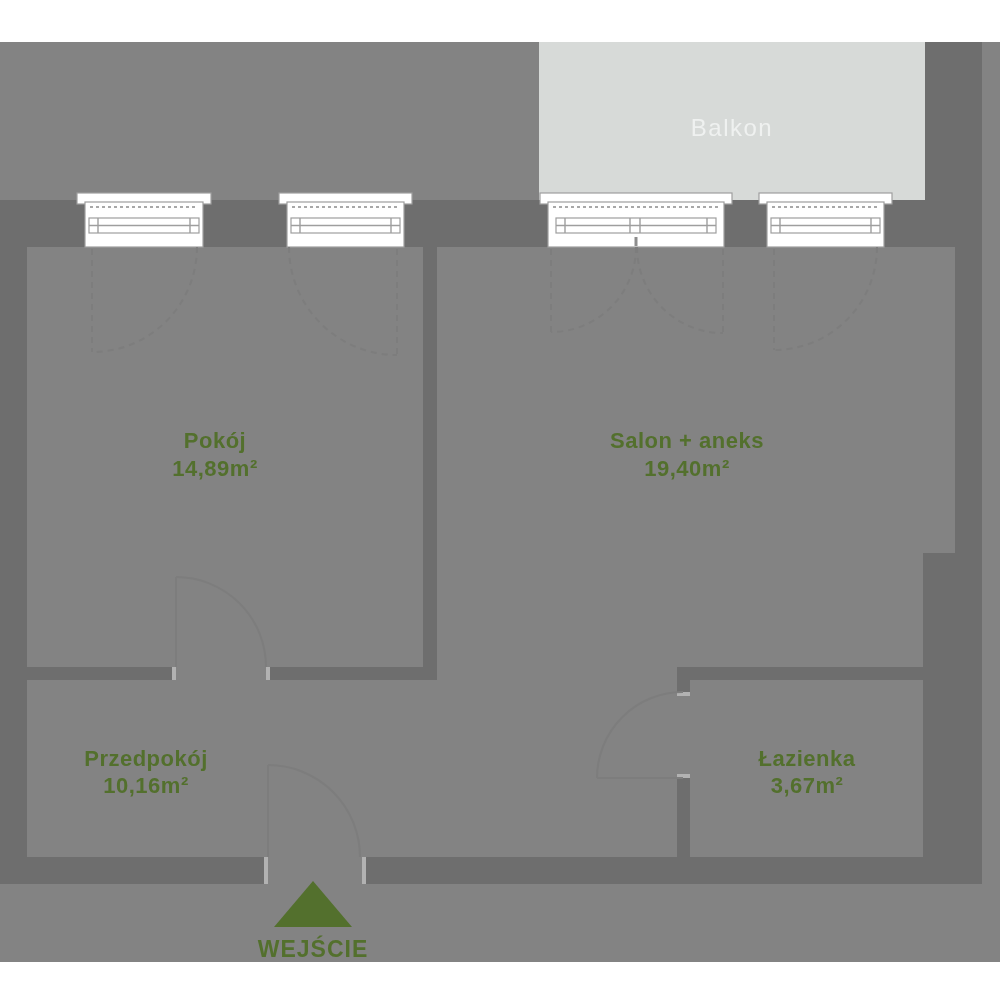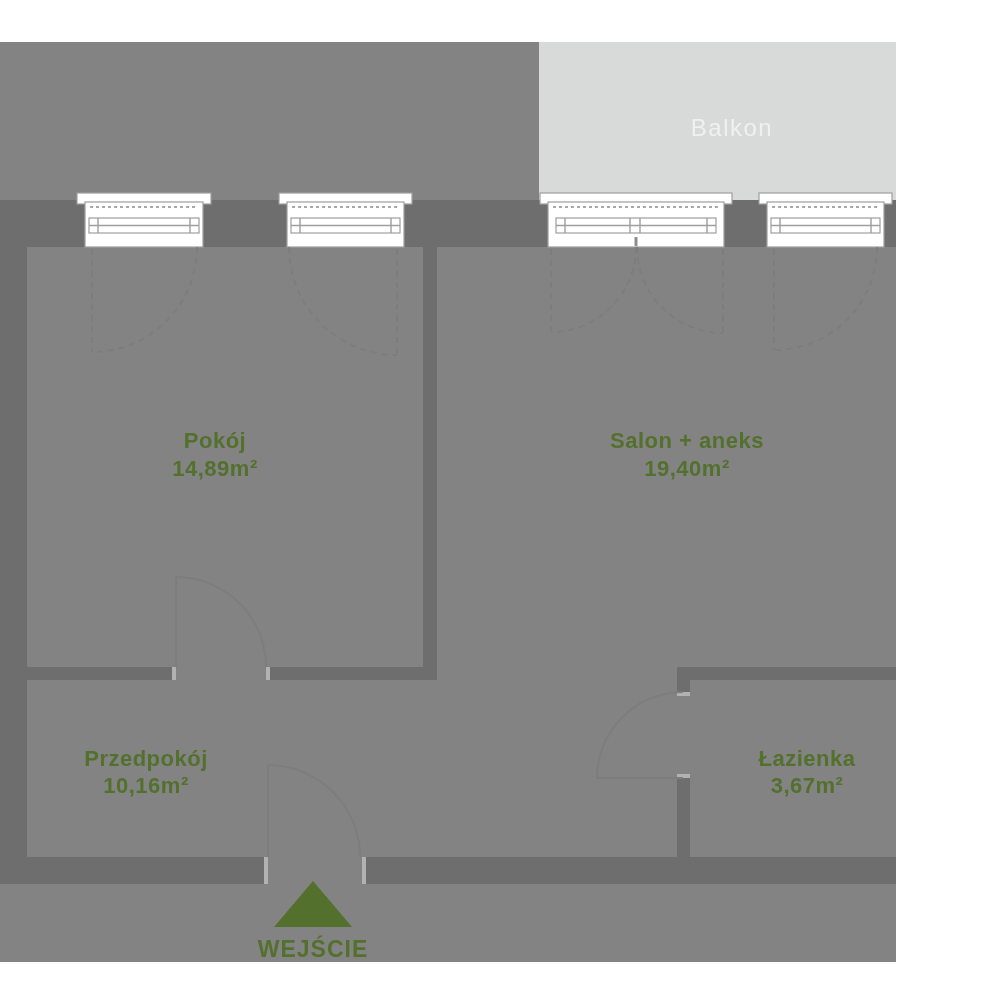--- a/index.html
+++ b/index.html
@@ -3,7 +3,7 @@
 <meta charset="utf-8">
 <style>
   html,body{margin:0;padding:0;background:#ffffff;}
-  .canvas{position:relative;width:896px;height:1000px;background:#ffffff;overflow:hidden;}
+  .canvas{position:relative;width:1000px;height:1000px;background:#ffffff;overflow:hidden;}
   svg{display:block;}
   .site{fill:var(--site);}
   .balconyRect{fill:var(--balcony);}

